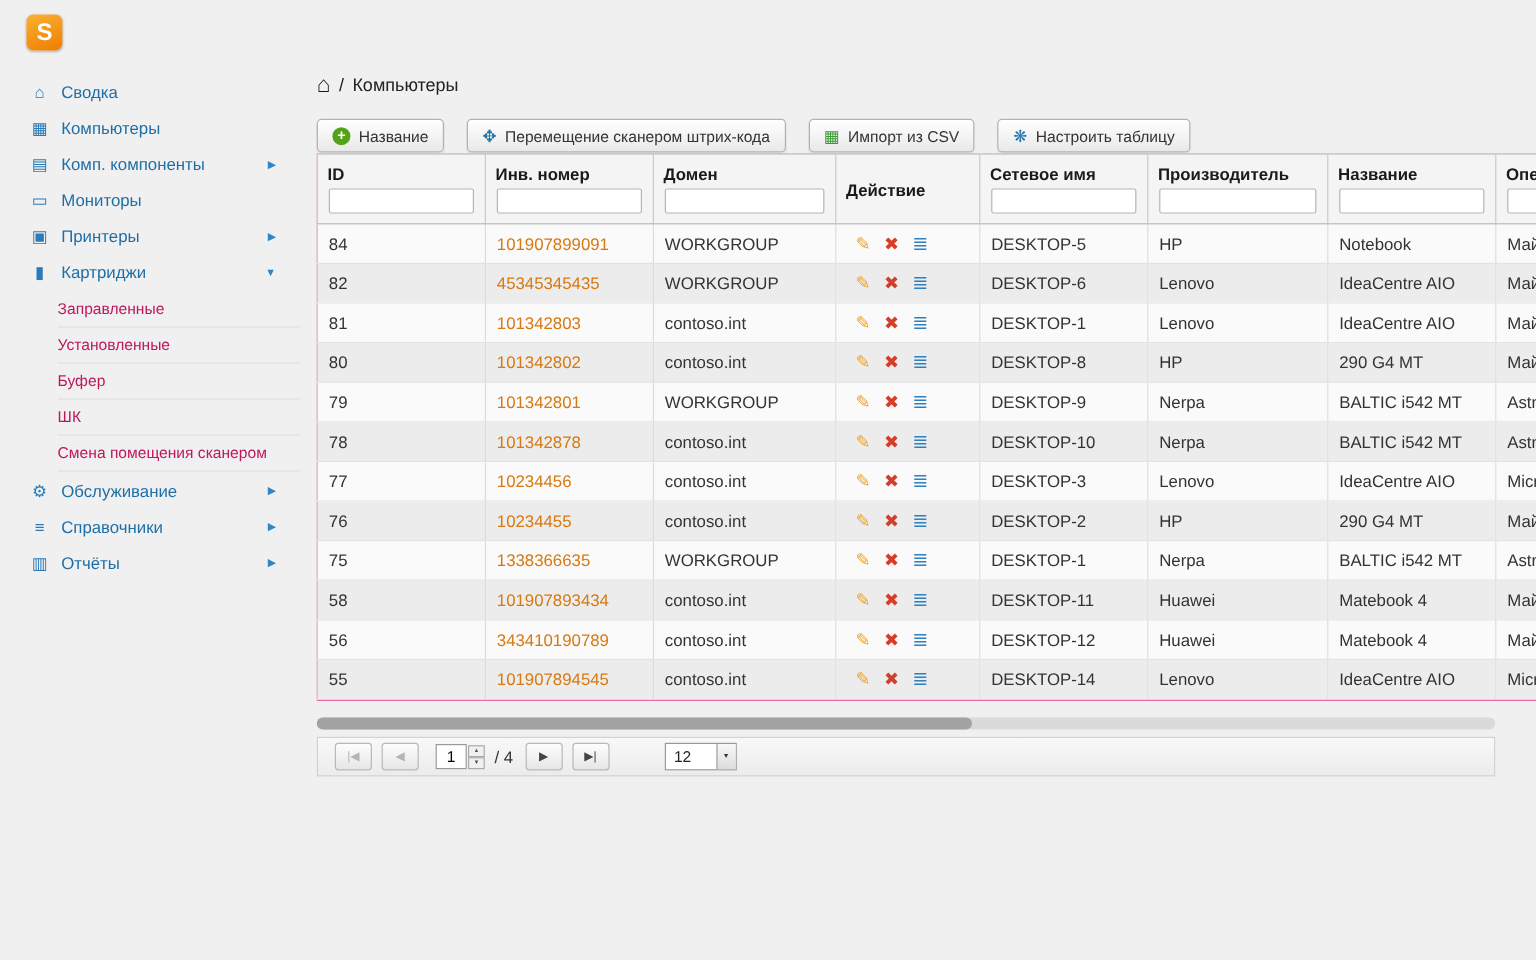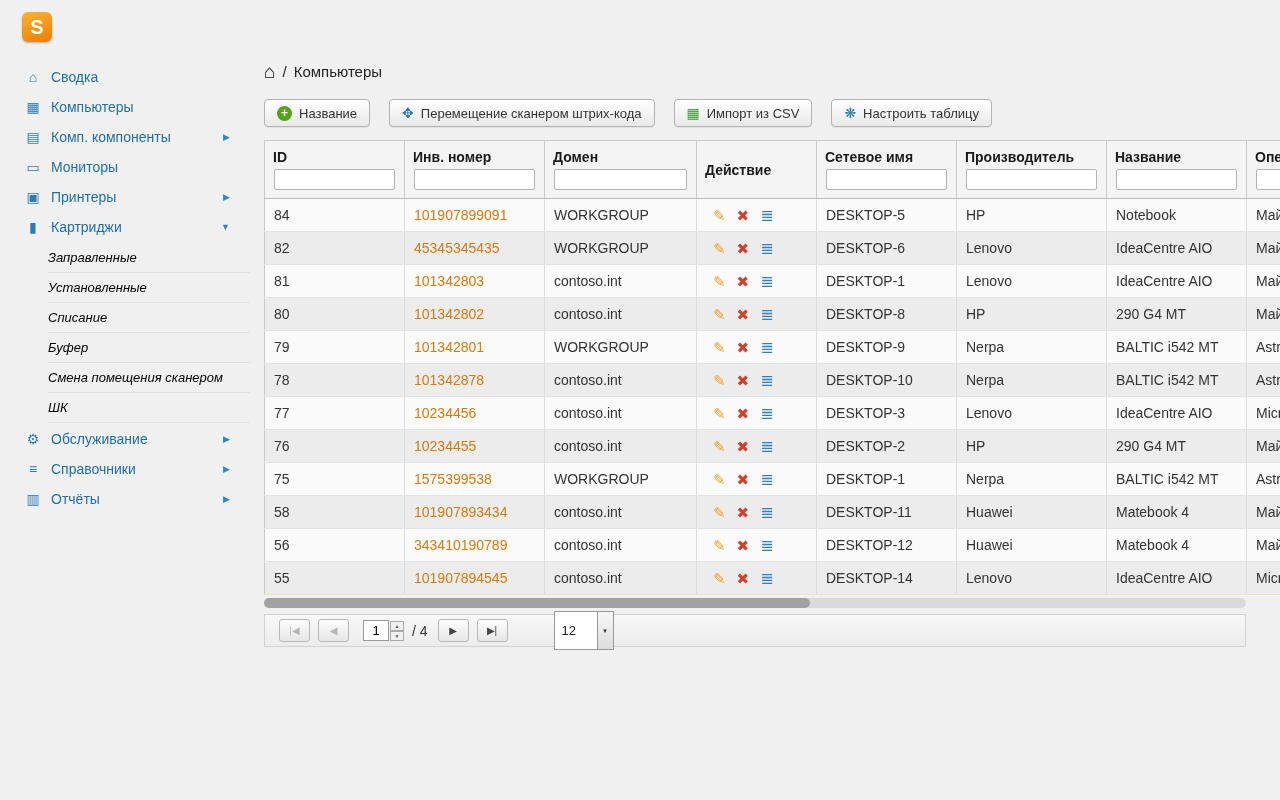--- a/index.html
+++ b/index.html
@@ -60,8 +60,8 @@
 
   
   .grid-wrap {
-    position:absolute; left:264px; top:140px; width:1016px; height:456px;
-    overflow:hidden; background:#fef9c3;
+    position:absolute; left:264px; top:128px; width:1016px; height:456px;
+    overflow:hidden; background:#ec4899;
   }
   table.grid {
     border-collapse:collapse; table-layout:fixed; width:1182px; background:#fff;

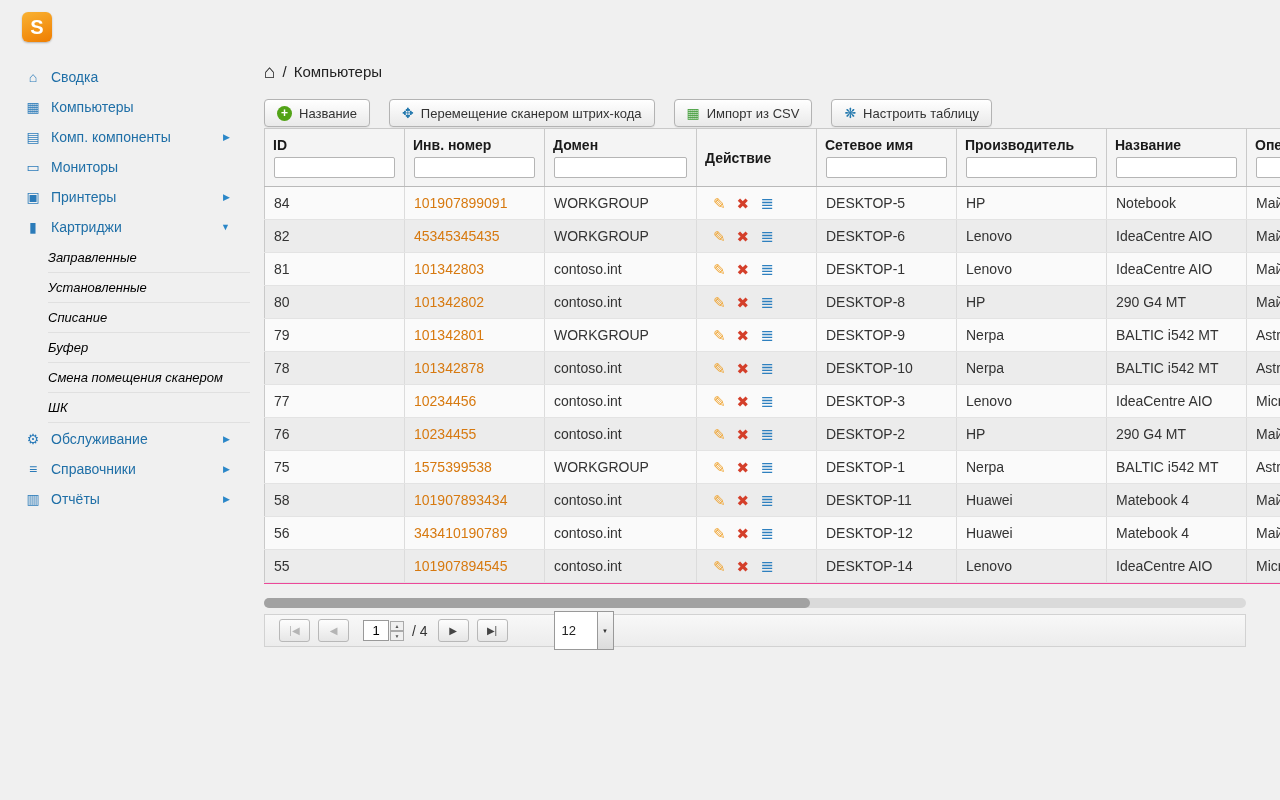--- a/index.html
+++ b/index.html
@@ -30,8 +30,8 @@
   .submenu { margin:1px 0; }
   .submenu-item {
     margin-left:48px; height:30px; line-height:30px; padding-right:8px;
-    border-bottom:1px solid #e0e0e0; font-size:13px; color:#000000;
-    cursor:pointer; white-space:nowrap; overflow:hidden;font-style:italic;
+    border-bottom:1px solid #e0e0e0; font-size:13px; color:#be185d;
+    cursor:pointer; white-space:nowrap; overflow:hidden;
   }
 
   

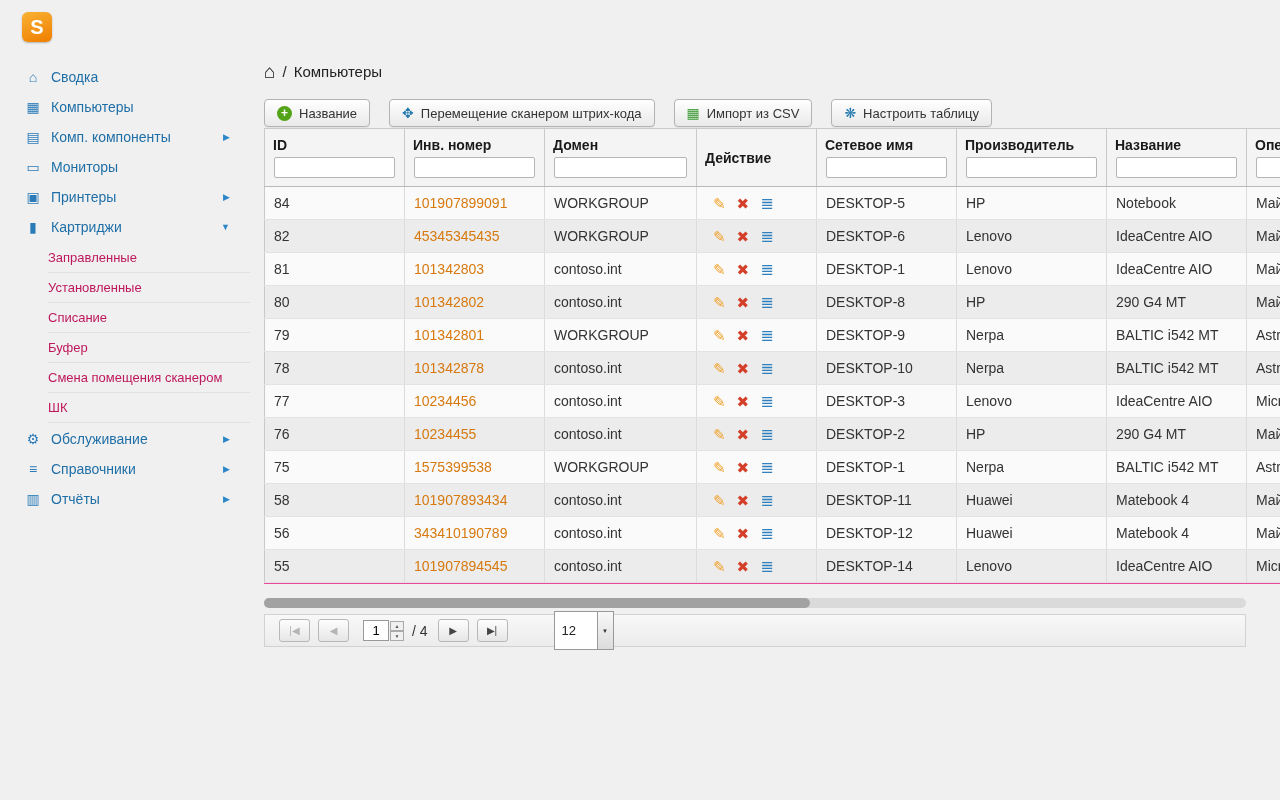--- a/index.html
+++ b/index.html
@@ -179,7 +179,6 @@
       <div class="submenu">
         <div class="submenu-item">Заправленные</div>
         <div class="submenu-item">Установленные</div>
-        <div class="submenu-item">Списание</div>
         <div class="submenu-item">Буфер</div>
         <div class="submenu-item">Смена помещения сканером</div>
         <div class="submenu-item">ШК</div>

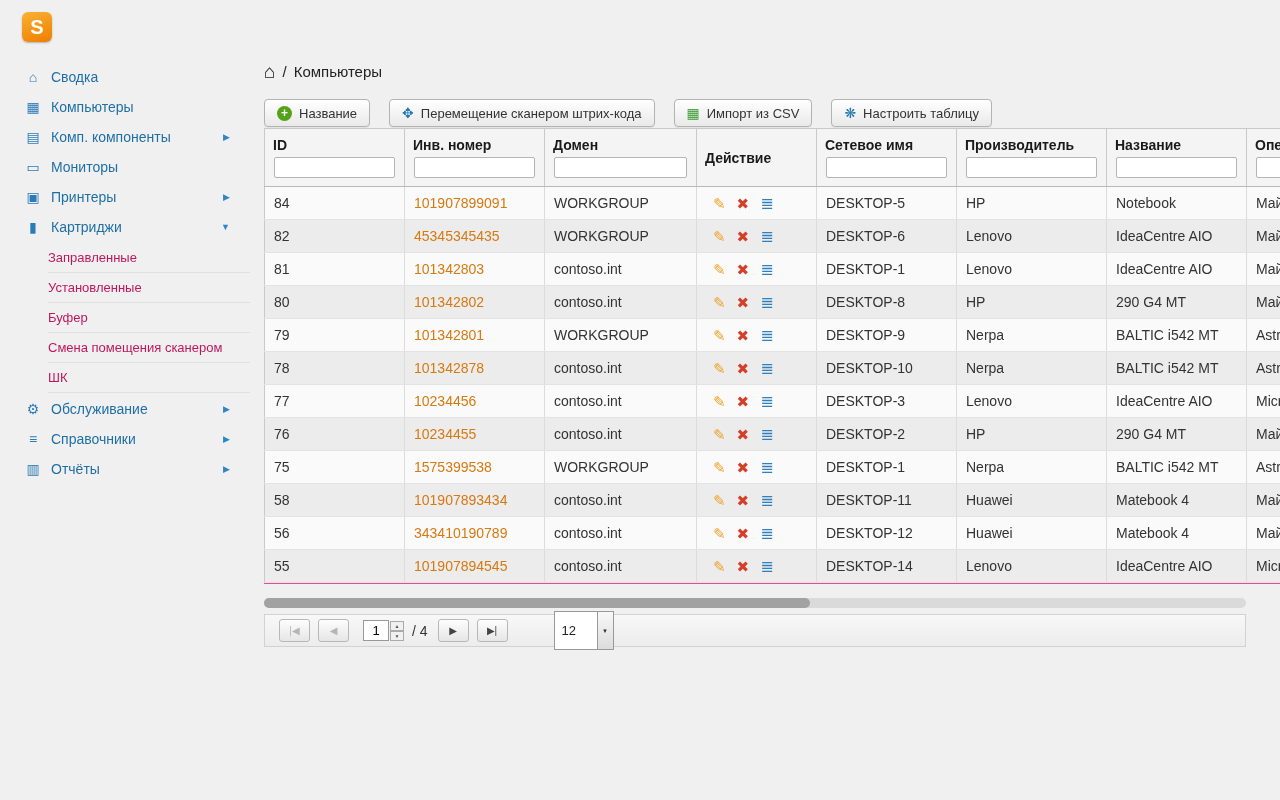--- a/index.html
+++ b/index.html
@@ -180,8 +180,8 @@
         <div class="submenu-item">Заправленные</div>
         <div class="submenu-item">Установленные</div>
         <div class="submenu-item">Буфер</div>
+        <div class="submenu-item">ШК</div>
         <div class="submenu-item">Смена помещения сканером</div>
-        <div class="submenu-item">ШК</div>
       </div>
       <div class="nav-item">
         <span class="nav-ic">⚙</span>

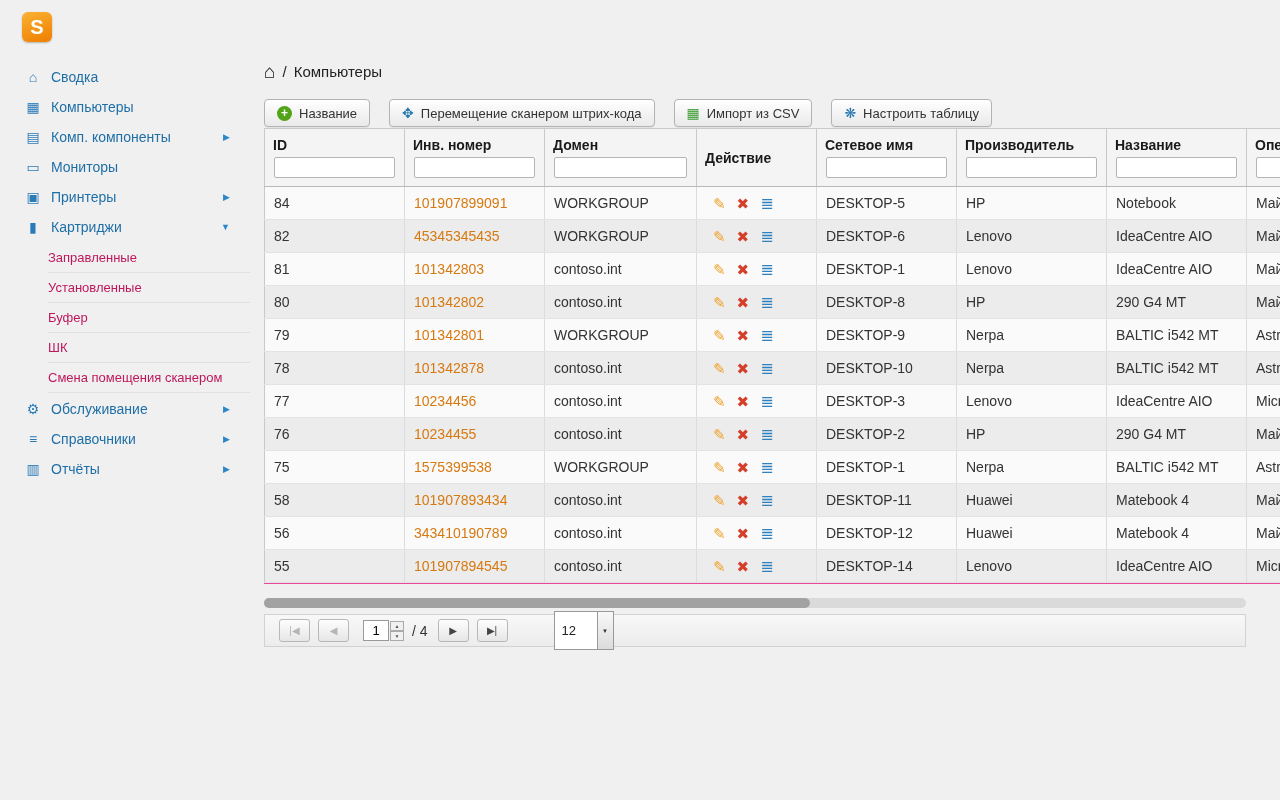--- a/index.html
+++ b/index.html
@@ -346,7 +346,7 @@
         </tr>
         <tr>
           <td class="col-id">75</td>
-          <td class="col-inv">1575399538</td>
+          <td class="col-inv">1338366635</td>
           <td class="col-domain">WORKGROUP</td>
           <td class="col-actions"><span class="act act-edit">✎</span><span class="act act-del">✖</span><span class="act act-details">≣</span></td>
           <td class="col-network">DESKTOP-1</td>

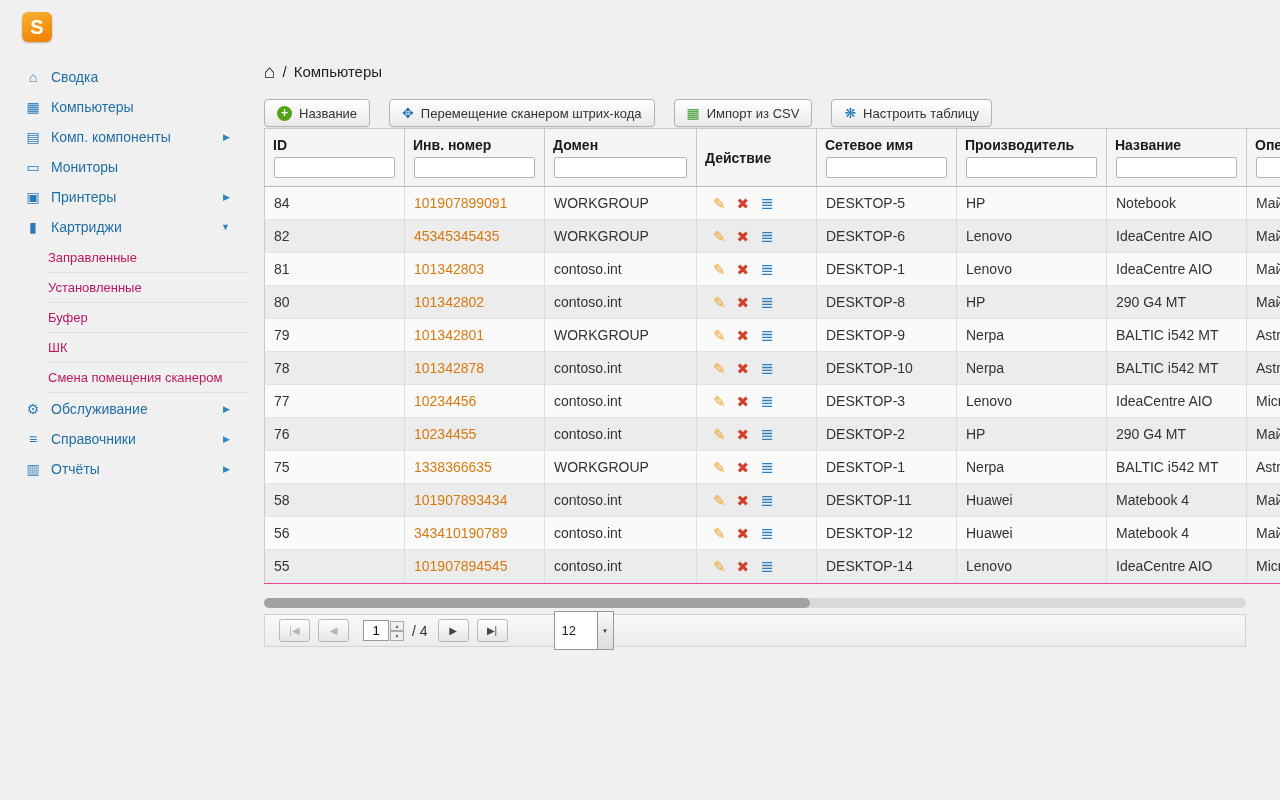--- a/index.html
+++ b/index.html
@@ -132,7 +132,7 @@
   }
   .pg-total { font-size:14px; color:#333; margin:0 10px 0 4px; }
   .page-size {
-    margin-left:38px; display:flex; align-items:center; height:39px;
+    margin-left:38px; display:flex; align-items:center; height:23px;
     border:1px solid #999; background:#fff; cursor:pointer;
   }
   .ps-value { width:42px; padding-left:7px; font-size:13px; color:#222; }

